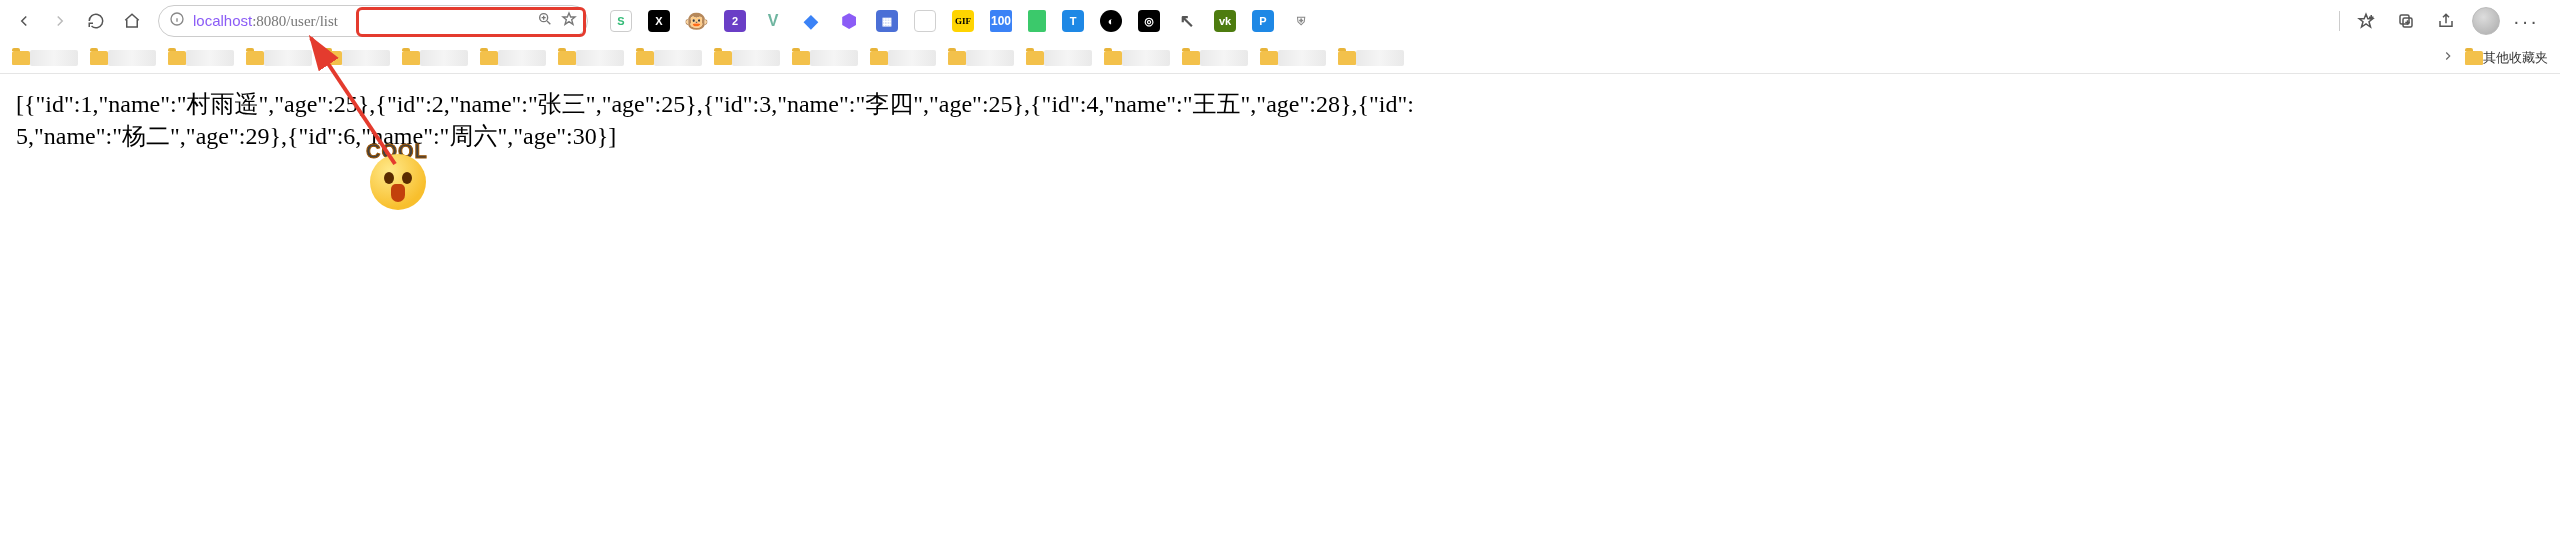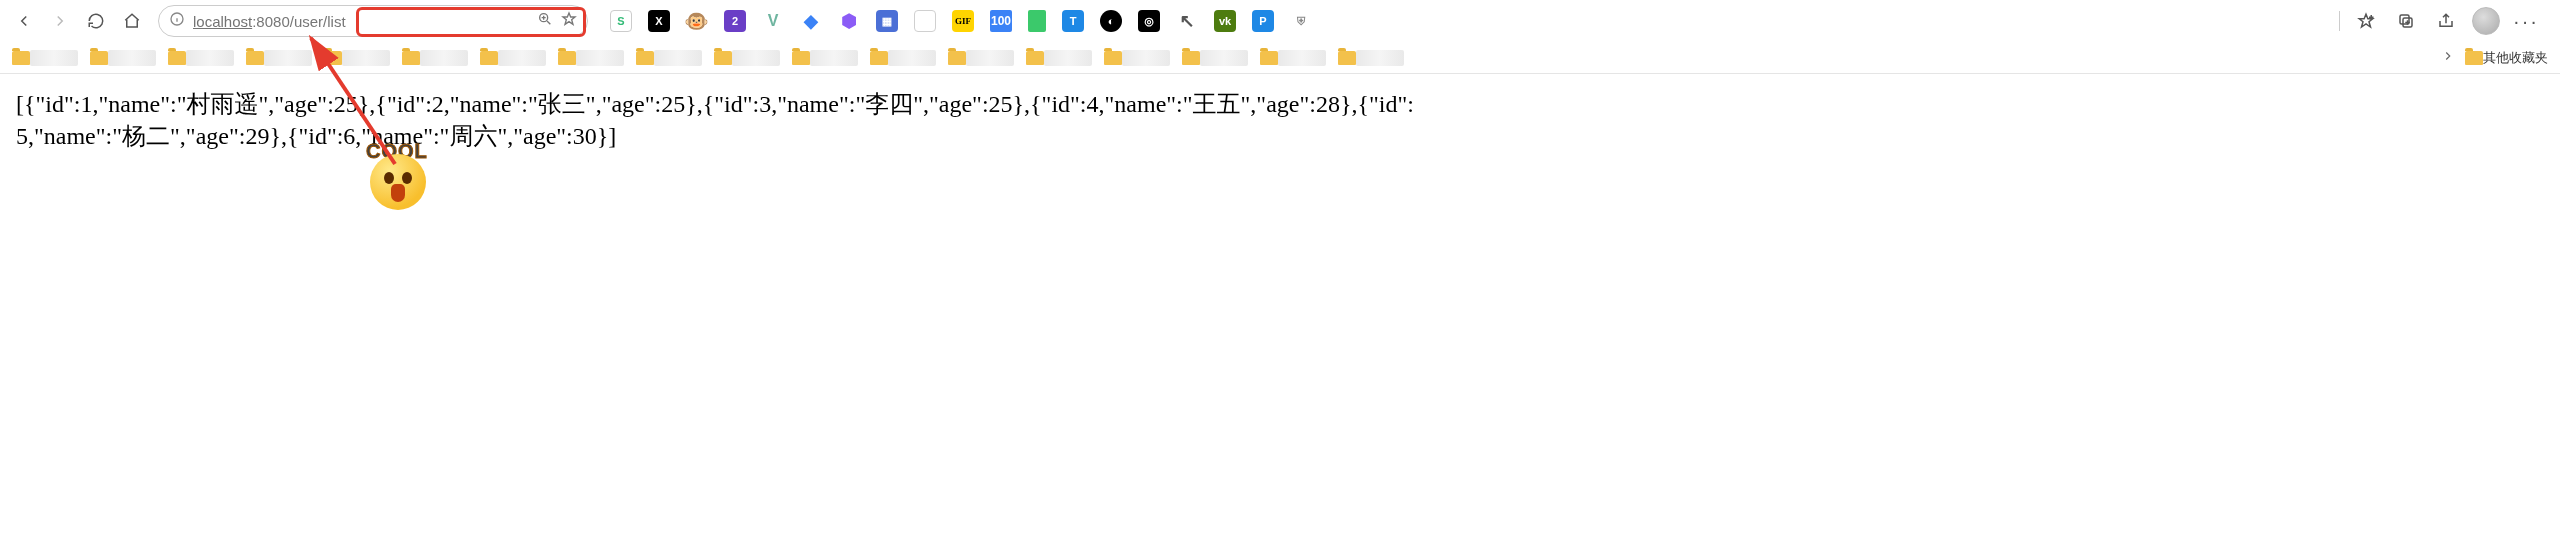--- a/index.html
+++ b/index.html
@@ -59,7 +59,7 @@
       white-space: nowrap;
       overflow: hidden;
     }
-    .url-text .url-host { color: #737373; text-decoration: underline; }
+    .url-text .url-host { color: #8b5cf6; }
     .url-text .url-path { color: #777; }
     
     .address-end-icons {

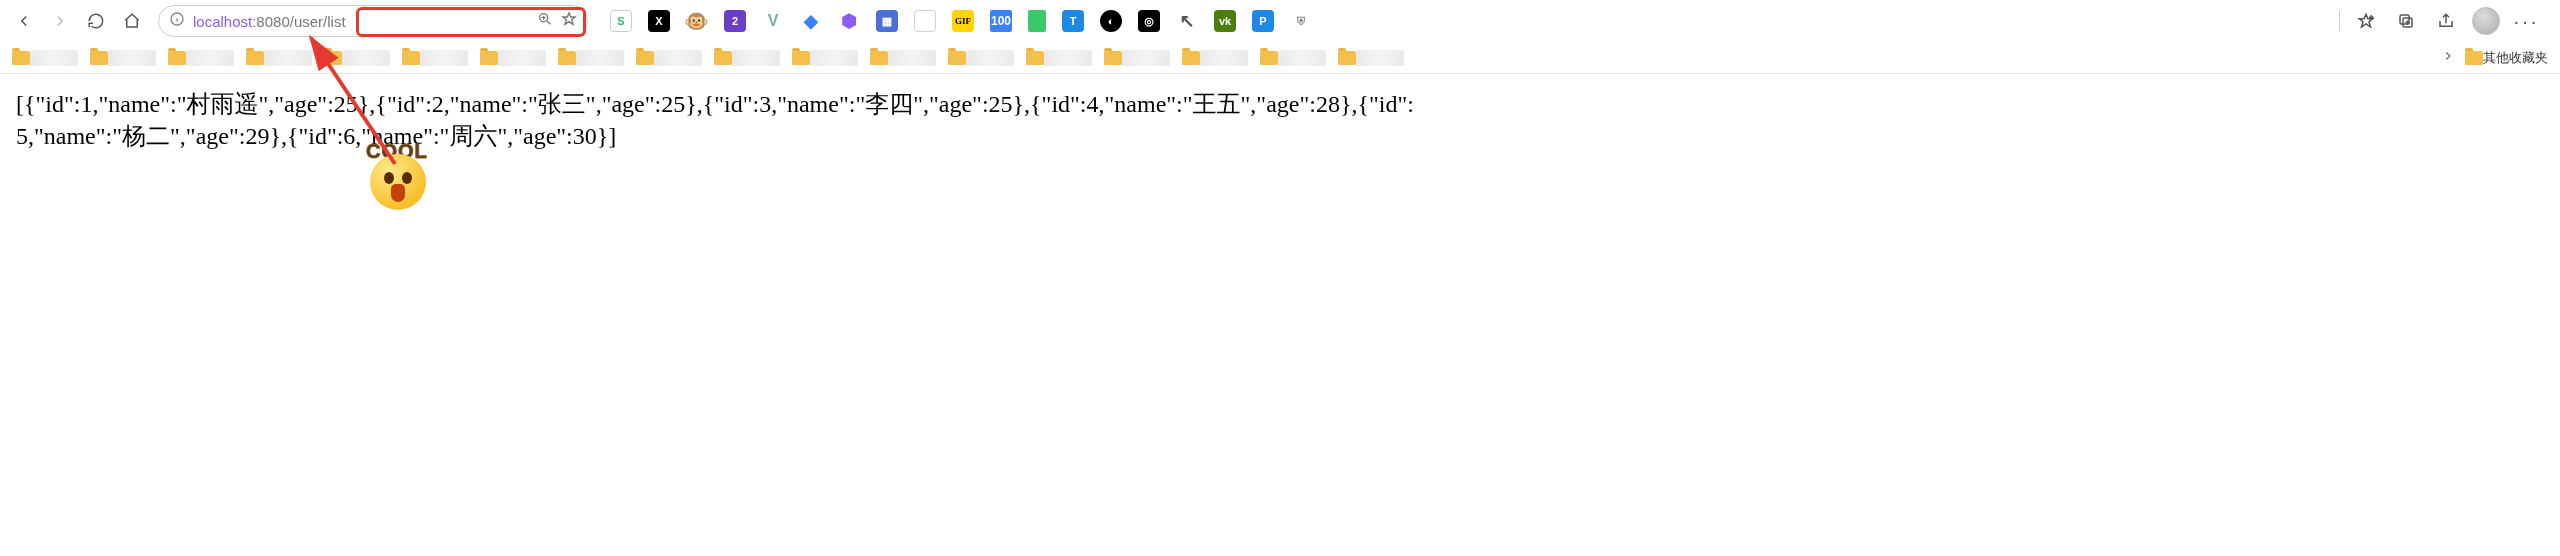--- a/index.html
+++ b/index.html
@@ -60,7 +60,7 @@
       overflow: hidden;
     }
     .url-text .url-host { color: #8b5cf6; }
-    .url-text .url-path { color: #777; }
+    .url-text .url-path { color: #777; font-family: Liberation Serif, serif; }
     
     .address-end-icons {
       display: flex;

